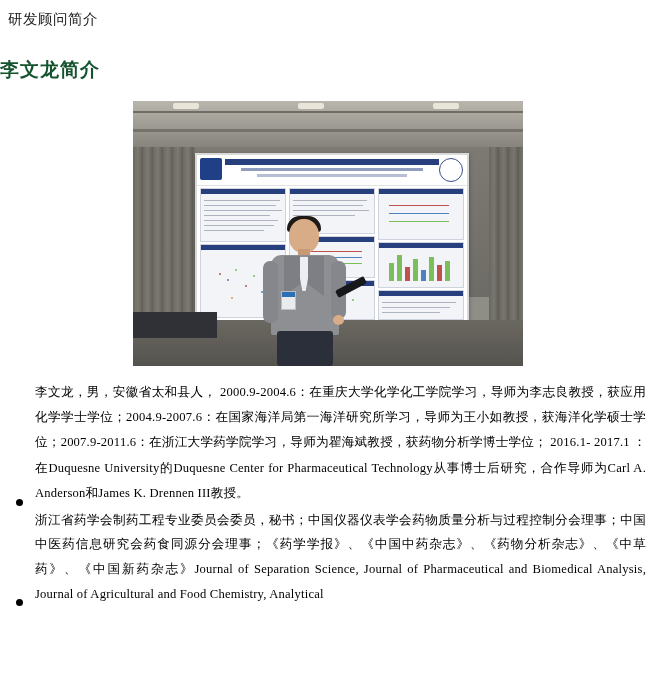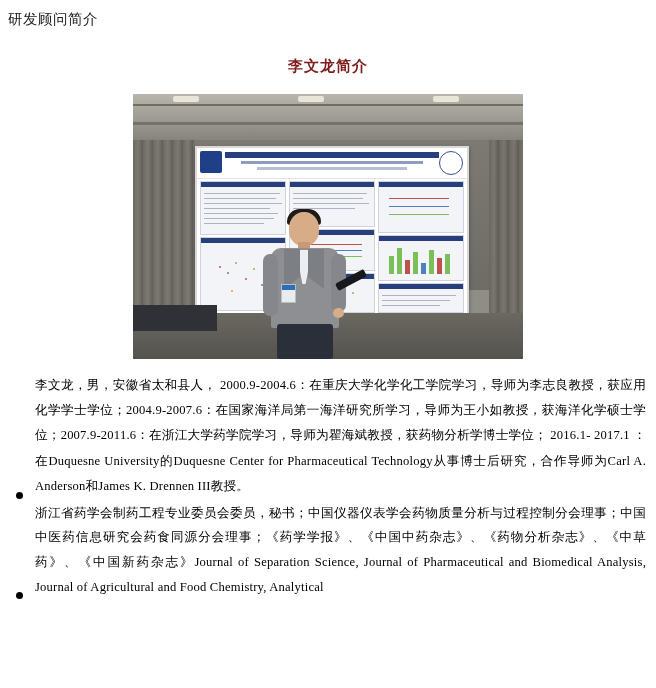--- a/index.html
+++ b/index.html
@@ -29,11 +29,11 @@
     letter-spacing: 0.5px;
   }
   .title {
-    text-align: center;
+    text-align: left;
     font-family: "Liberation Serif", serif;
     font-weight: bold;
-    font-size: 15px;
-    color: #7f1d1d;
+    font-size: 19px;
+    color: #14532d;
     margin-top: 28px;
     letter-spacing: 1px;
   }

